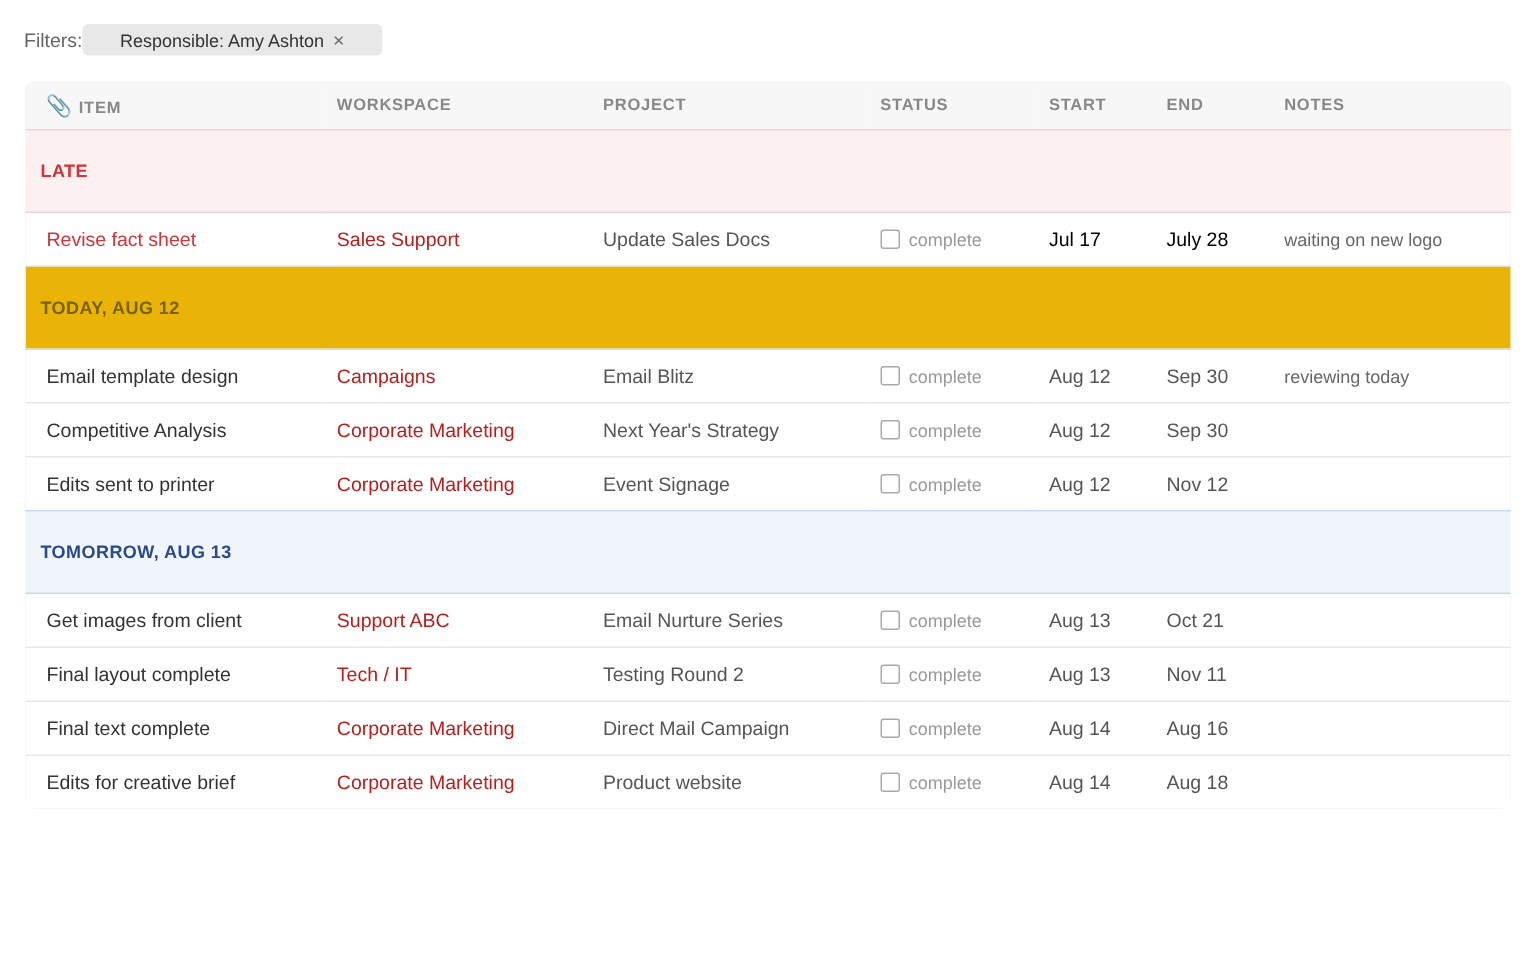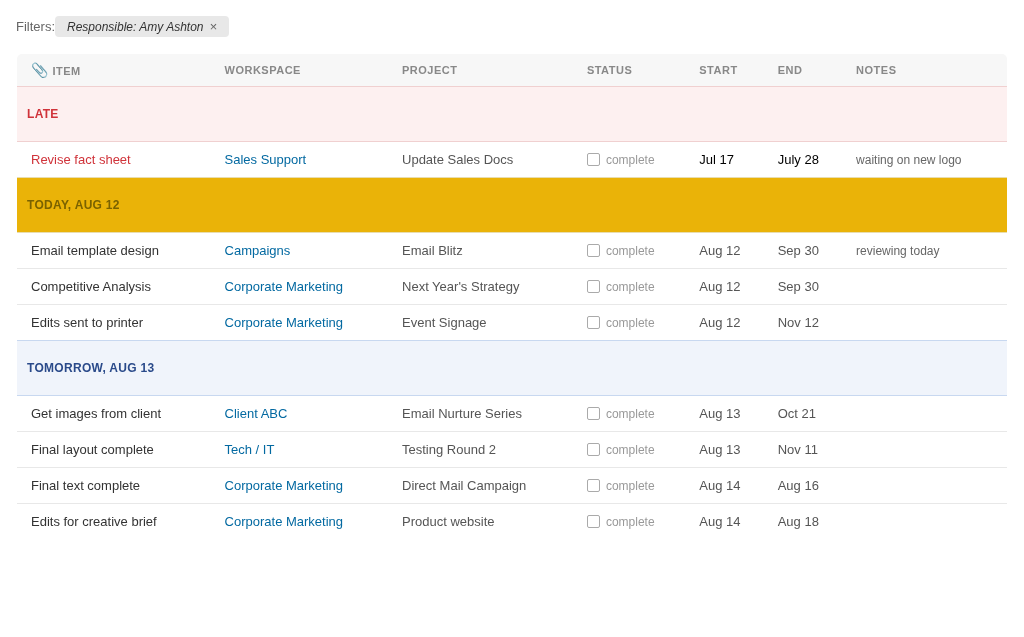--- a/index.html
+++ b/index.html
@@ -22,13 +22,12 @@
     .filter-tag {
       background: #e8e8e8;
       border-radius: 4px;
-      padding: 3px 12px;
+      padding: 3px 25px;
       font-size: 12px;
       color: #333;
       display: flex;
       align-items: center;
       gap: 6px;
-      font-style: italic;
     }
     .filter-tag .close {
       cursor: pointer;

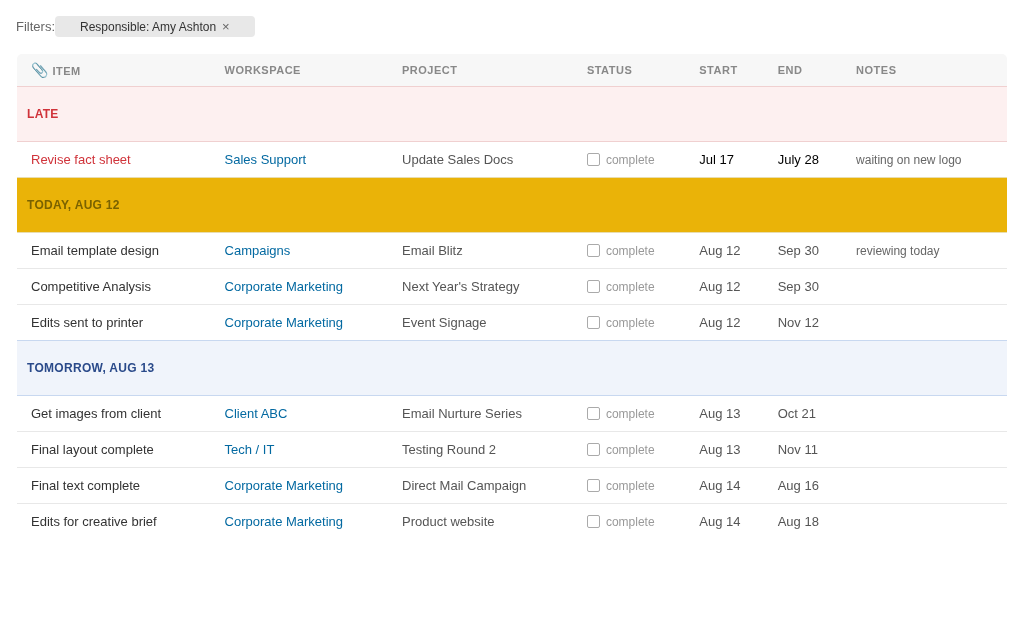--- a/index.html
+++ b/index.html
@@ -110,7 +110,7 @@
       cursor: pointer;
     }
     .workspace-col {
-      color: #0369a1;
+      color: #b91c1c;
     }
     .project-col {
       color: #555;

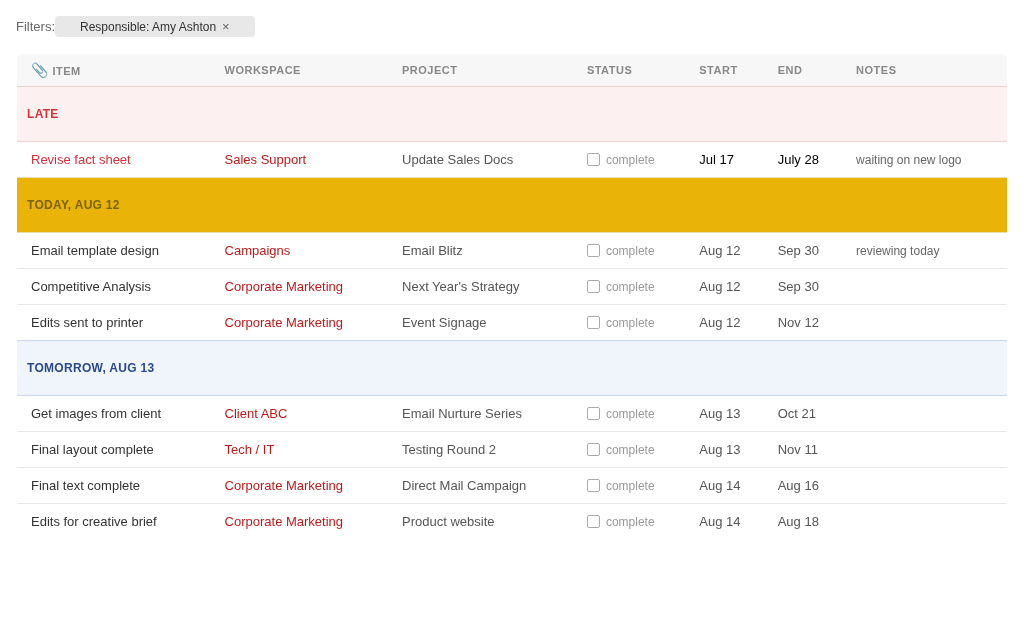--- a/index.html
+++ b/index.html
@@ -245,7 +245,7 @@
       </tr>
       <tr class="data-row">
         <td><span class="item-name">Get images from client</span></td>
-        <td class="workspace-col">Client ABC</td>
+        <td class="workspace-col">Support ABC</td>
         <td class="project-col">Email Nurture Series</td>
         <td>
           <div class="status-cell">

